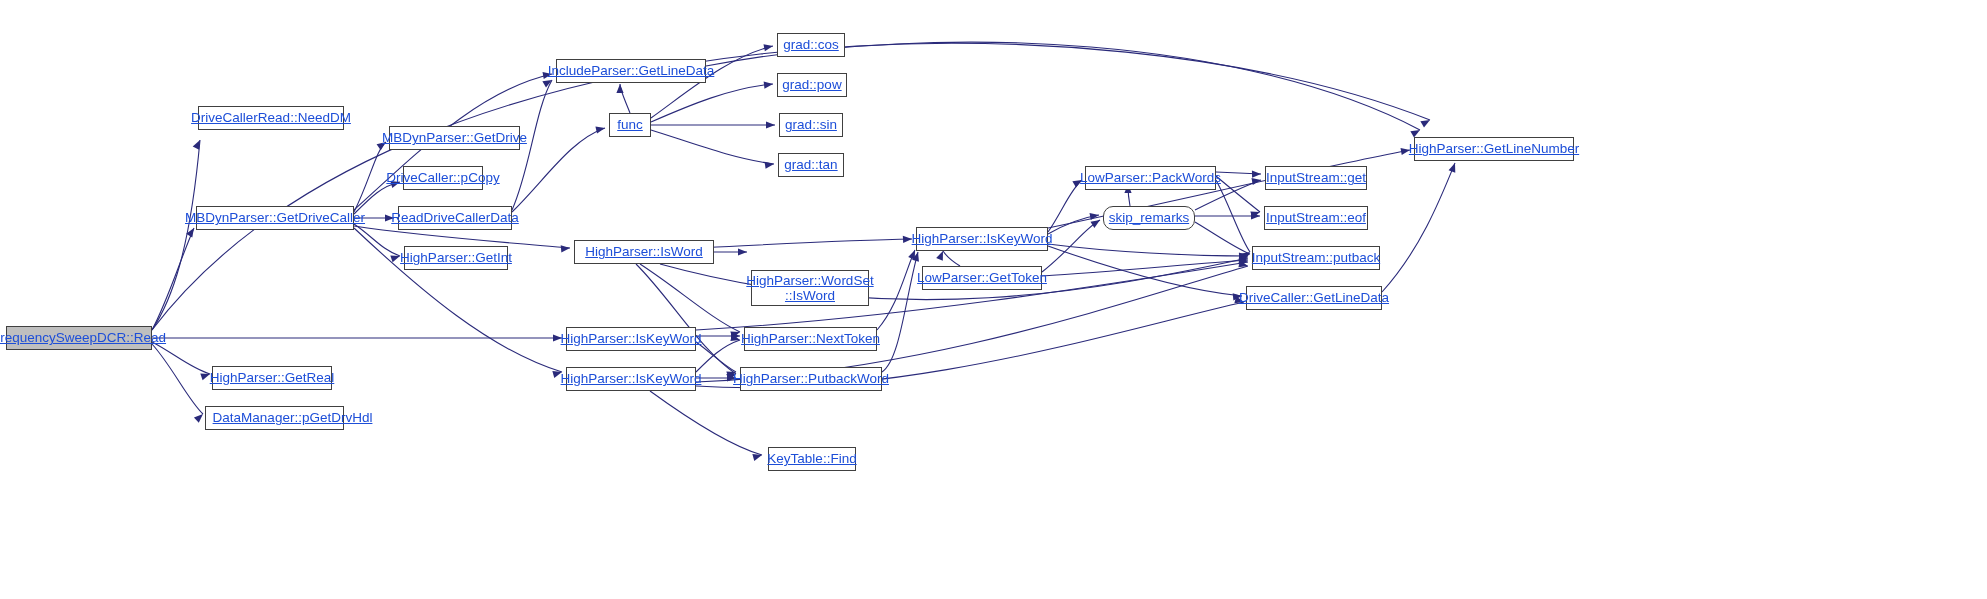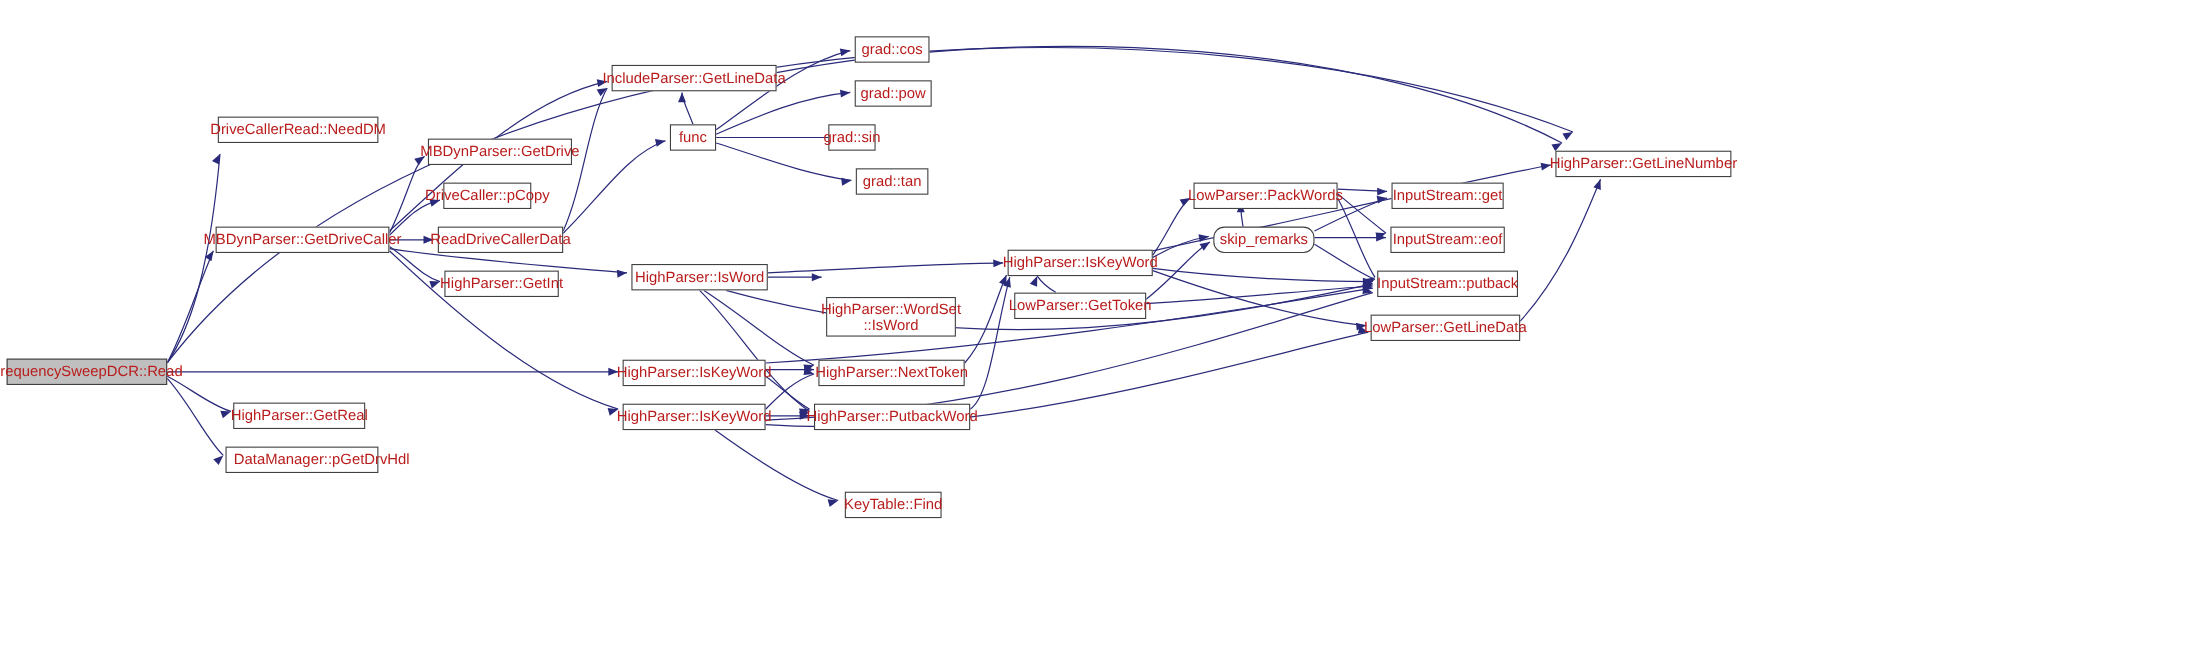--- a/index.html
+++ b/index.html
@@ -23,7 +23,7 @@
     box-sizing:border-box;
     border:1px solid #404040;
     background:#ffffff;
-    color:#b91c1c;
+    color:#1d4ed8;
     font-size:13.5px;
     line-height:1.12;
     display:flex;
@@ -34,6 +34,7 @@
     letter-spacing:0px;
     z-index:5;
     padding:0 4px;
+    text-decoration:underline;
   }
   .node.root{
     background:#bfbfbf;

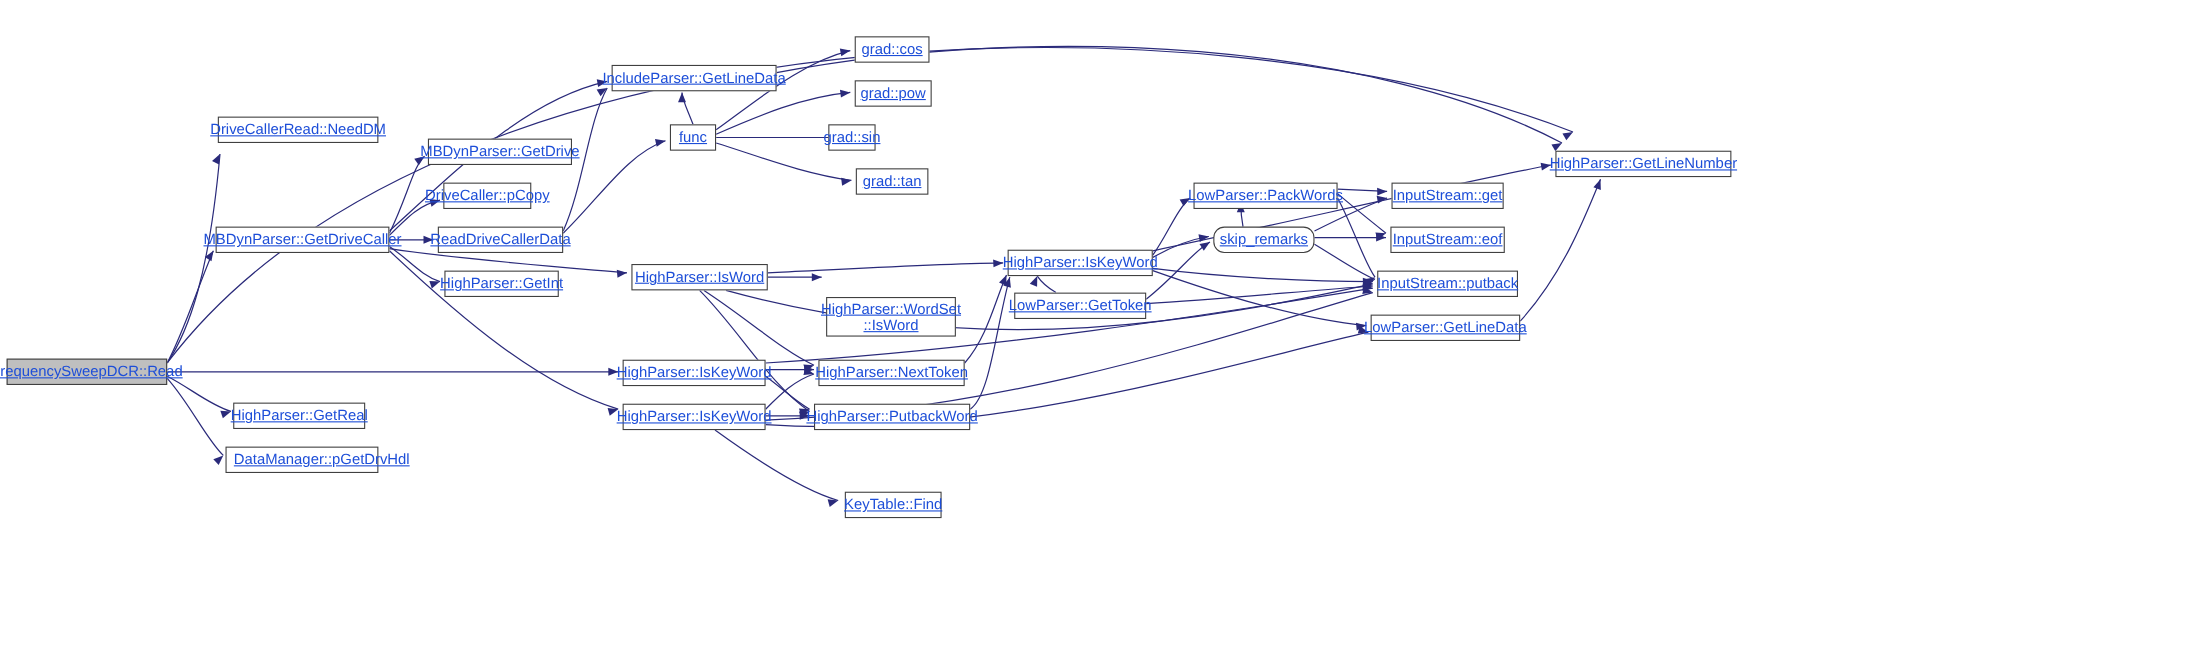--- a/index.html
+++ b/index.html
@@ -170,7 +170,7 @@
       <div class="node" style="left: 609px; top: 113px; width: 42px; height: 24px;">func</div>
       <div class="node" style="left: 777px; top: 33px; width: 68px; height: 24px;">grad::cos</div>
       <div class="node" style="left: 777px; top: 73px; width: 70px; height: 24px;">grad::pow</div>
-      <div class="node" style="left: 753px; top: 113px; width: 43px; height: 24px;">grad::sin</div>
+      <div class="node" style="left: 779px; top: 113px; width: 64px; height: 24px;">grad::sin</div>
       <div class="node" style="left: 778px; top: 153px; width: 66px; height: 24px;">grad::tan</div>
       <div class="node" style="left: 574px; top: 240px; width: 124px; height: 24px;">HighParser::IsWord</div>
       <div class="node two-line" style="left: 751px; top: 234px; width: 118px; height: 36px;">HighParser::WordSet

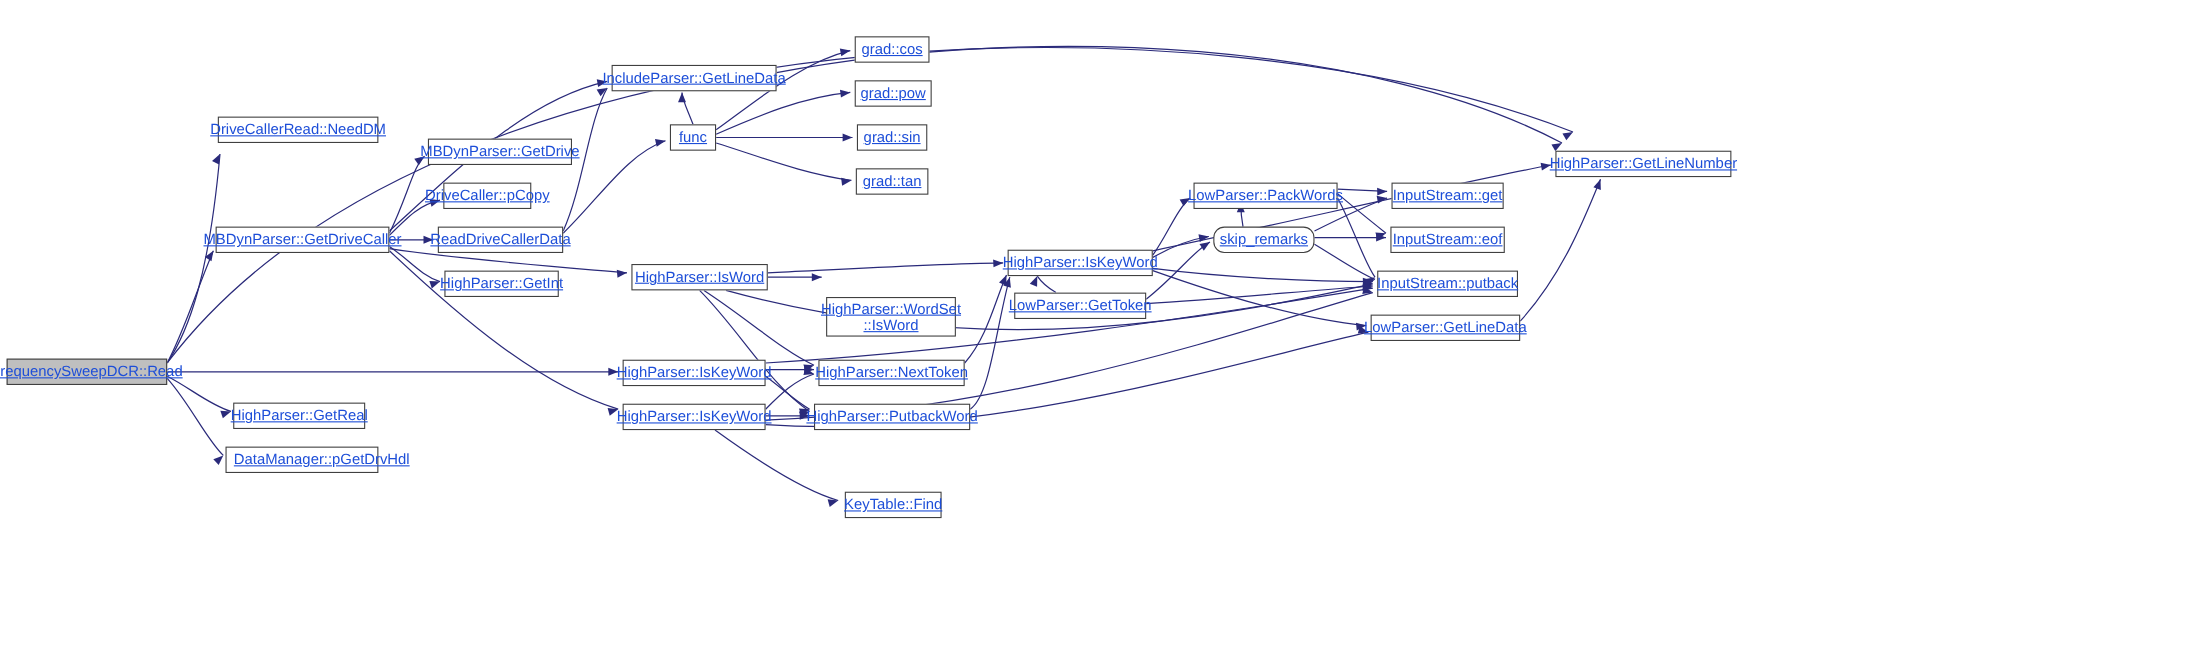--- a/index.html
+++ b/index.html
@@ -172,7 +172,7 @@
       <div class="node" style="left: 777px; top: 73px; width: 70px; height: 24px;">grad::pow</div>
       <div class="node" style="left: 779px; top: 113px; width: 64px; height: 24px;">grad::sin</div>
       <div class="node" style="left: 778px; top: 153px; width: 66px; height: 24px;">grad::tan</div>
-      <div class="node" style="left: 574px; top: 240px; width: 124px; height: 24px;">HighParser::IsWord</div>
+      <div class="node" style="left: 574px; top: 240px; width: 140px; height: 24px;">HighParser::IsWord</div>
       <div class="node two-line" style="left: 751px; top: 234px; width: 118px; height: 36px;">HighParser::WordSet
 ::IsWord</div>
       <div class="node" style="left: 916px; top: 227px; width: 132px; height: 24px;">HighParser::IsKeyWord</div>

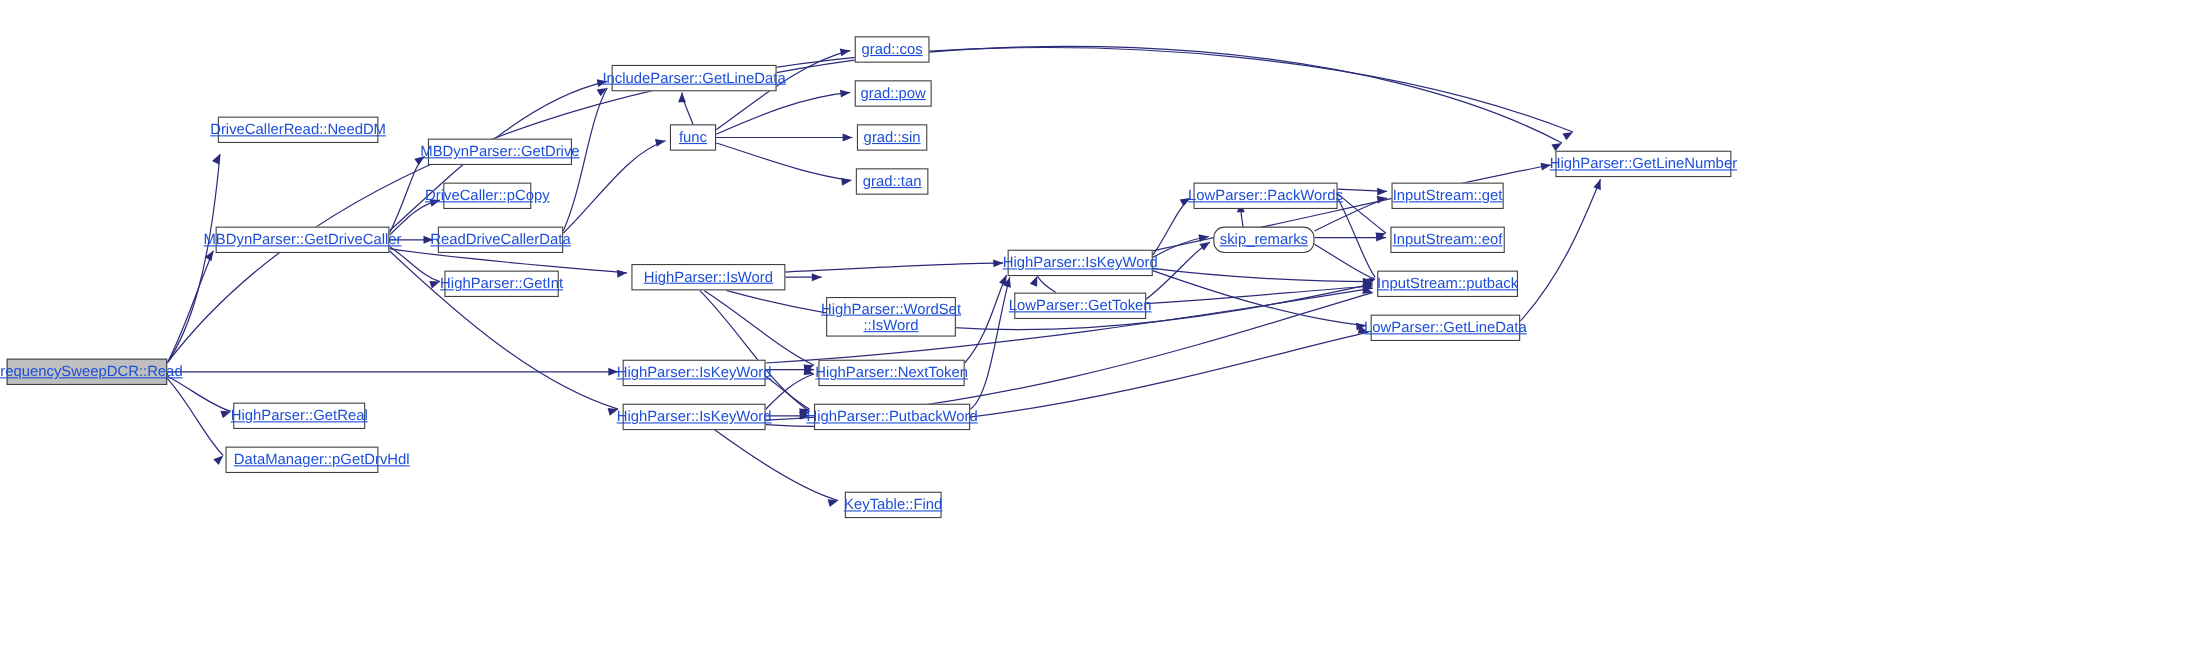--- a/index.html
+++ b/index.html
@@ -182,7 +182,7 @@
       <div class="node" style="left: 1265px; top: 166px; width: 102px; height: 24px;">InputStream::get</div>
       <div class="node" style="left: 1264px; top: 206px; width: 104px; height: 24px;">InputStream::eof</div>
       <div class="node" style="left: 1252px; top: 246px; width: 128px; height: 24px;">InputStream::putback</div>
-      <div class="node" style="left: 1246px; top: 286px; width: 136px; height: 24px;">LowParser::GetLineData</div>
+      <div class="node" style="left: 1246px; top: 286px; width: 136px; height: 24px;">DriveCaller::GetLineData</div>
       <div class="node" style="left: 1414px; top: 137px; width: 160px; height: 24px;">HighParser::GetLineNumber</div>
       <div class="node" style="left: 566px; top: 327px; width: 130px; height: 24px;">HighParser::IsKeyWord</div>
       <div class="node" style="left: 566px; top: 367px; width: 130px; height: 24px;">HighParser::IsKeyWord</div>

